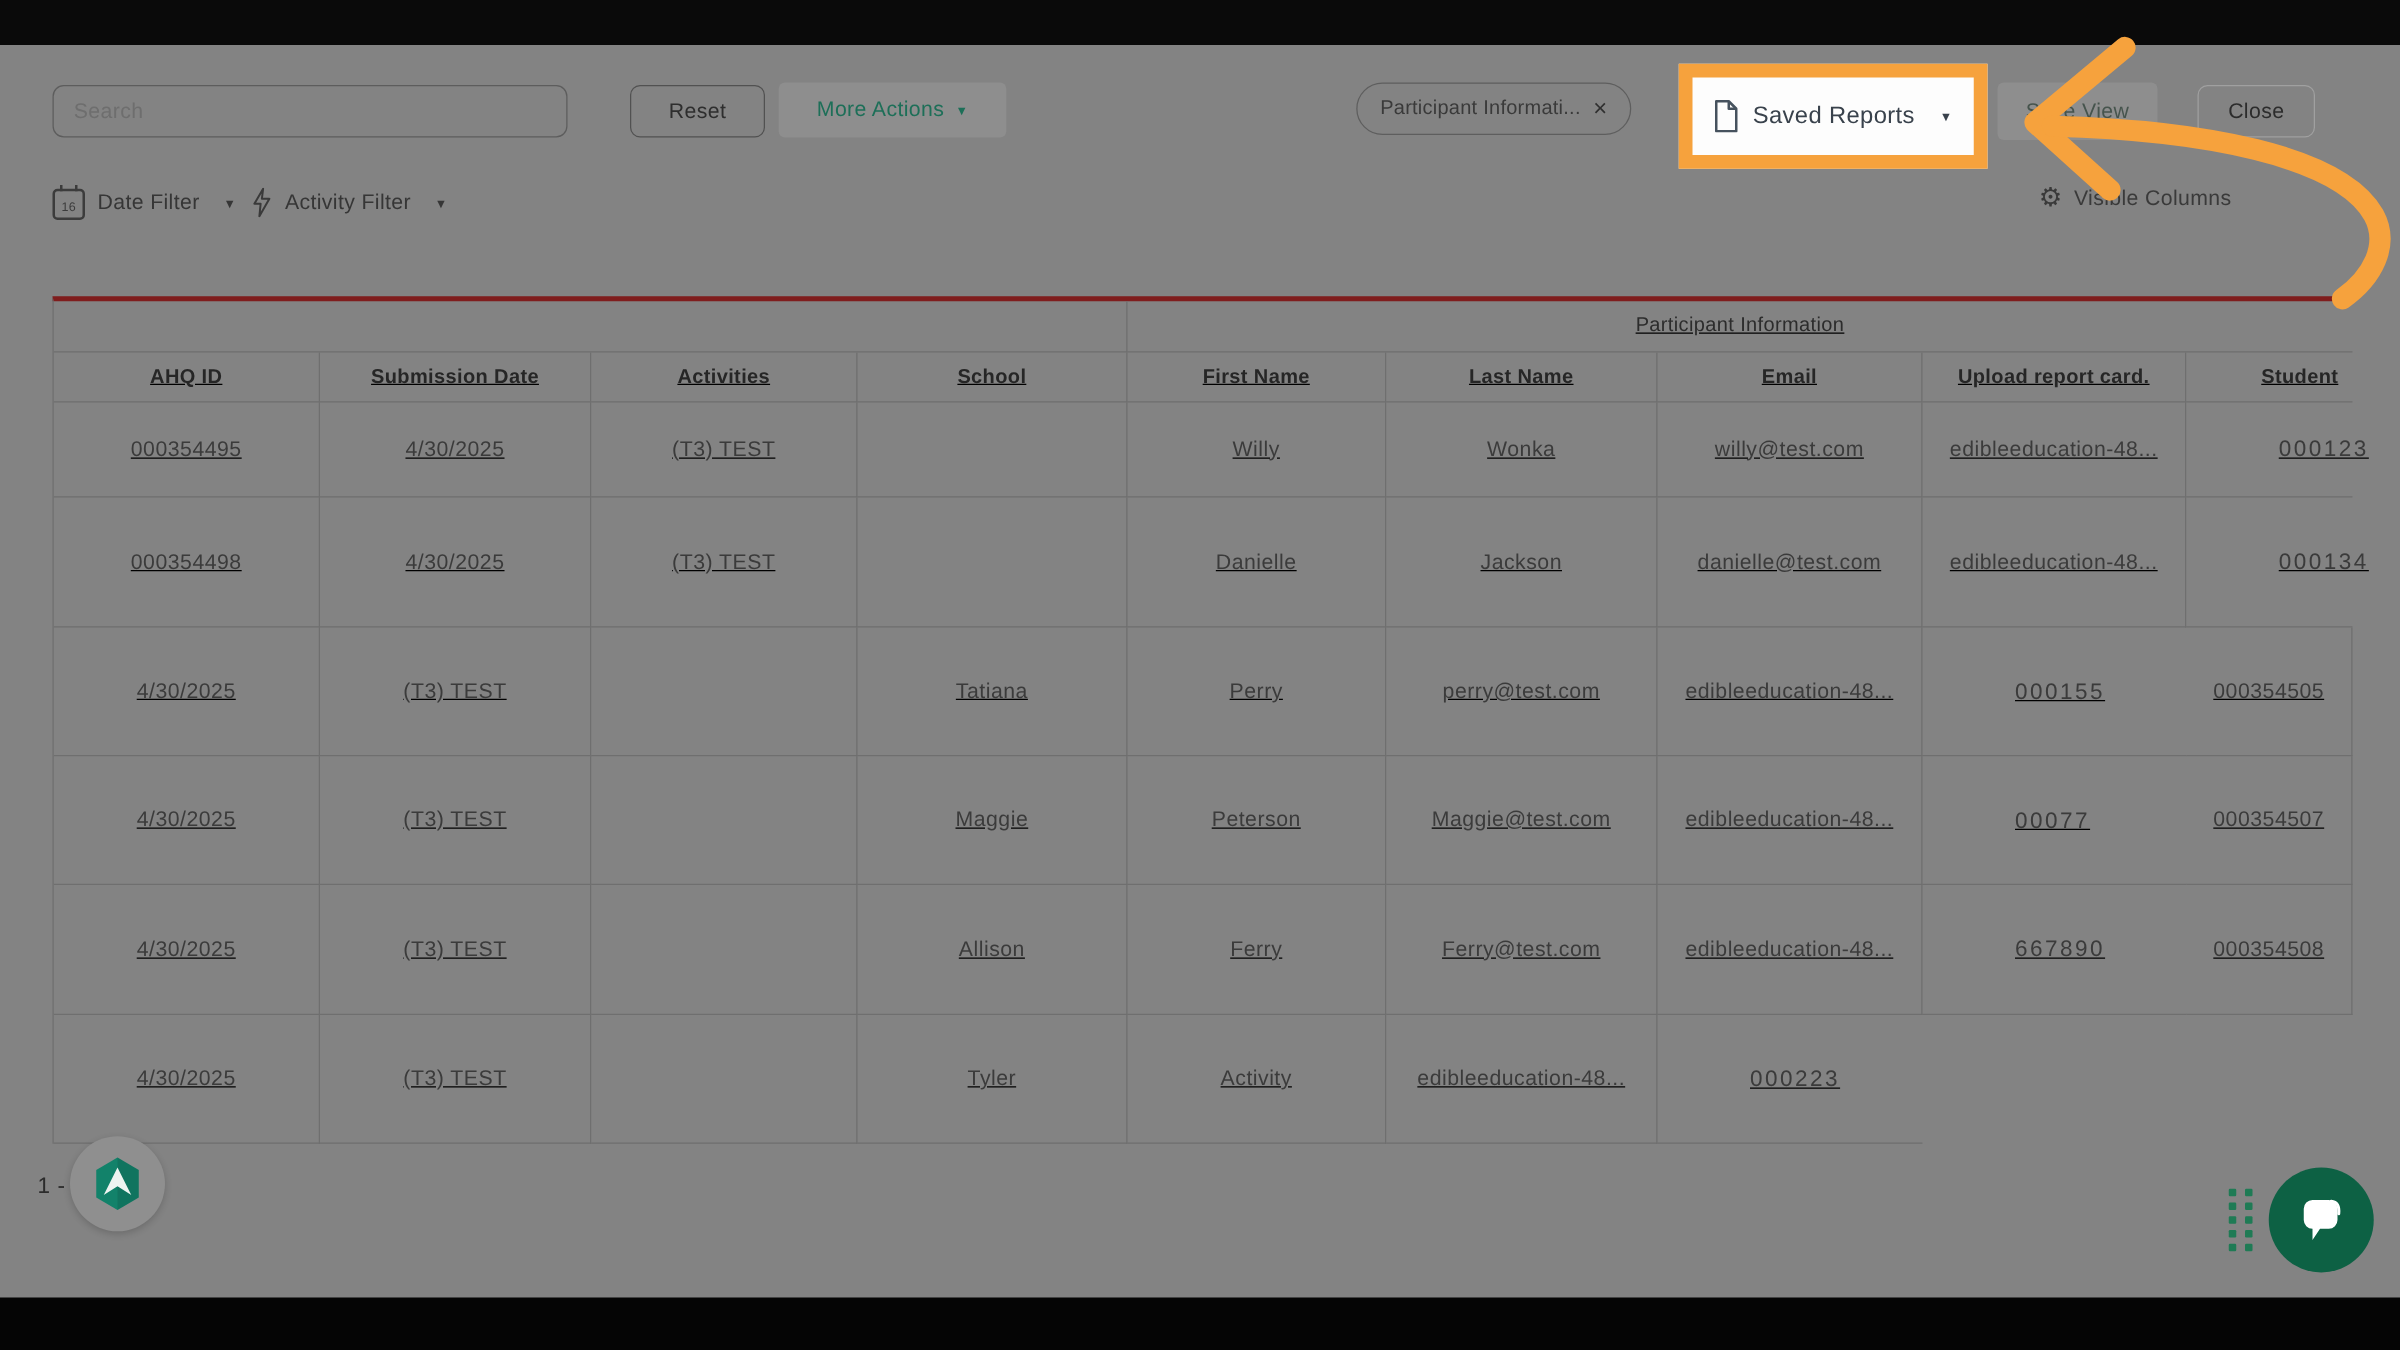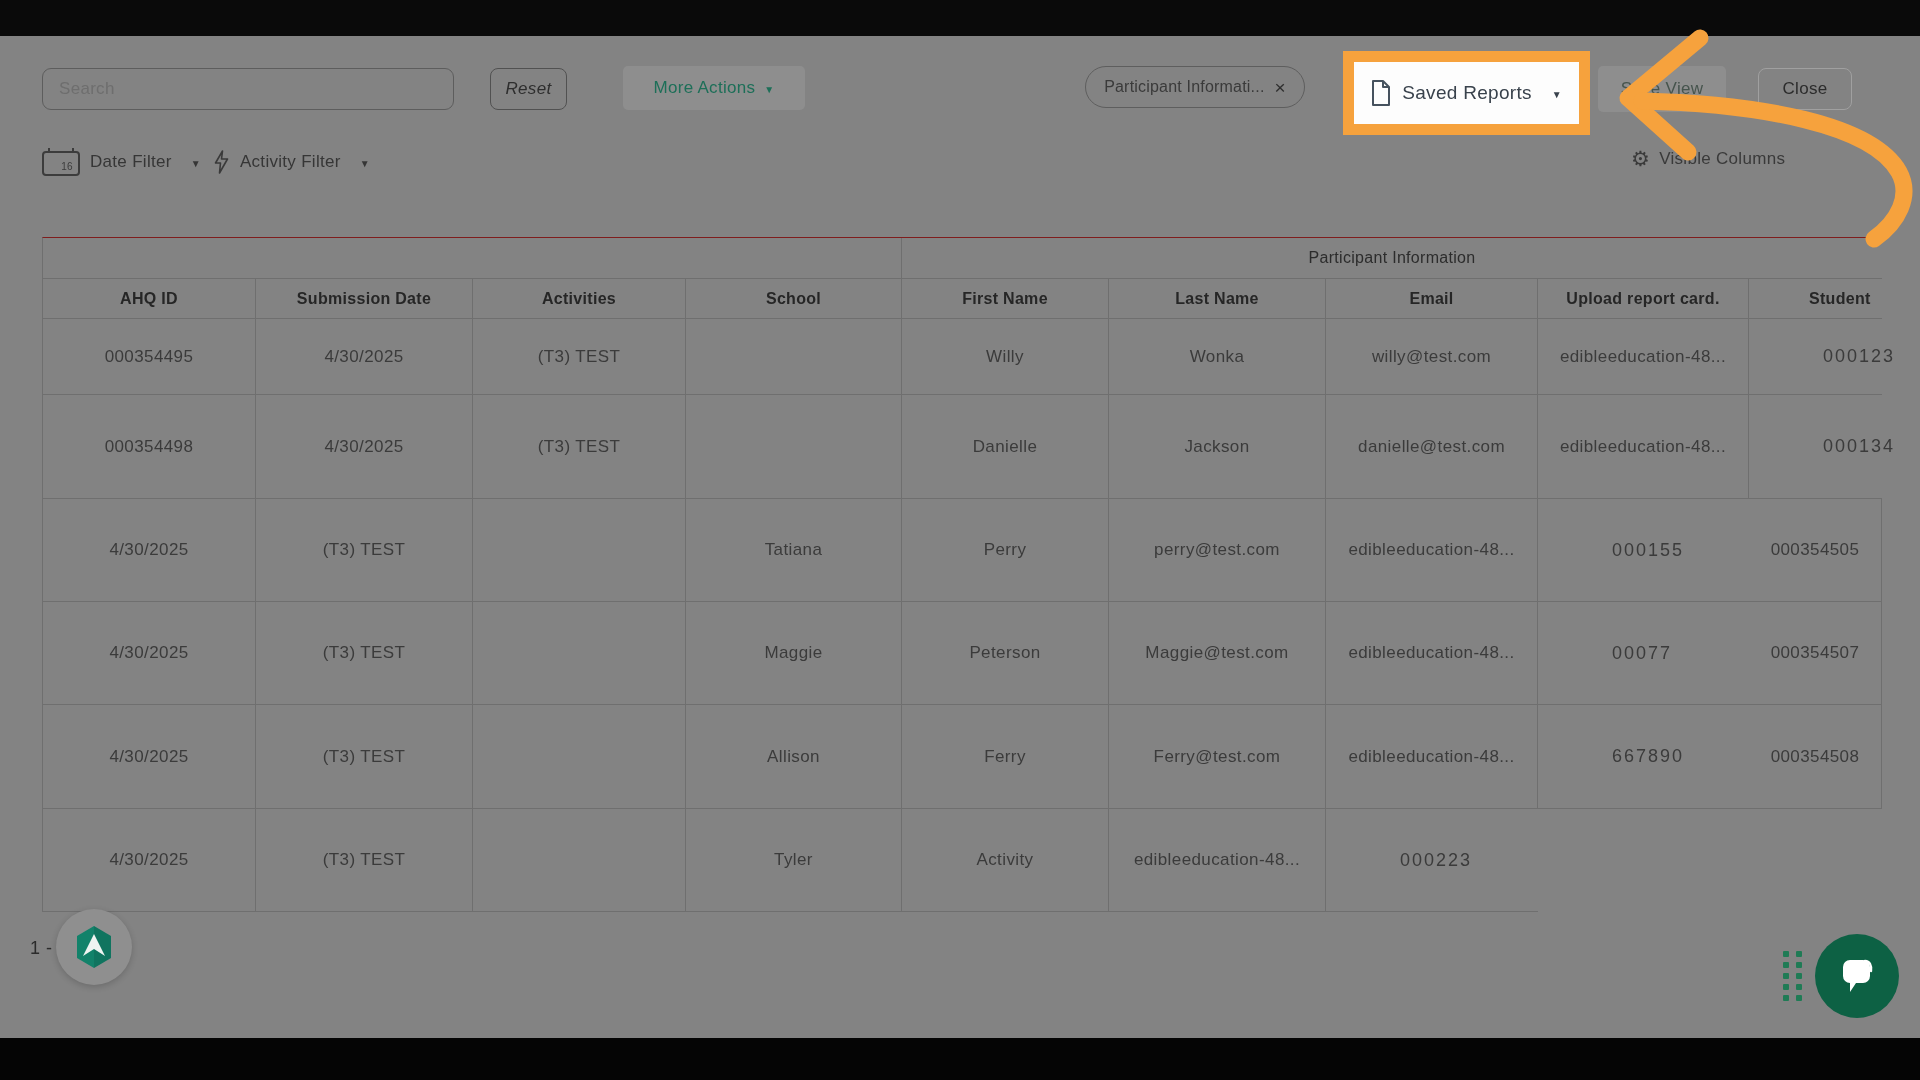--- a/index.html
+++ b/index.html
@@ -22,8 +22,8 @@
   .search::placeholder{color:#6e6e6e;}
   .btn{box-sizing:border-box;display:flex;align-items:center;justify-content:center;
     font-size:17px;letter-spacing:.3px;cursor:pointer;}
-  .btn-reset{left:490px;top:68px;width:77px;height:42px;border:1.6px solid #515151;
-    border-radius:8px;color:#2e2e2e;font-style:italic;}
+  .btn-reset{left:504px;top:68px;width:108px;height:42px;border:1.6px solid #515151;
+    border-radius:8px;color:#2e2e2e;}
   .btn-more{left:623px;top:66px;width:182px;height:44px;background:#8e8e8e;
     border-radius:5px;color:#1d6f58;}
   .btn-saveview{left:1598px;top:66px;width:128px;height:46px;background:#8e8e8e;

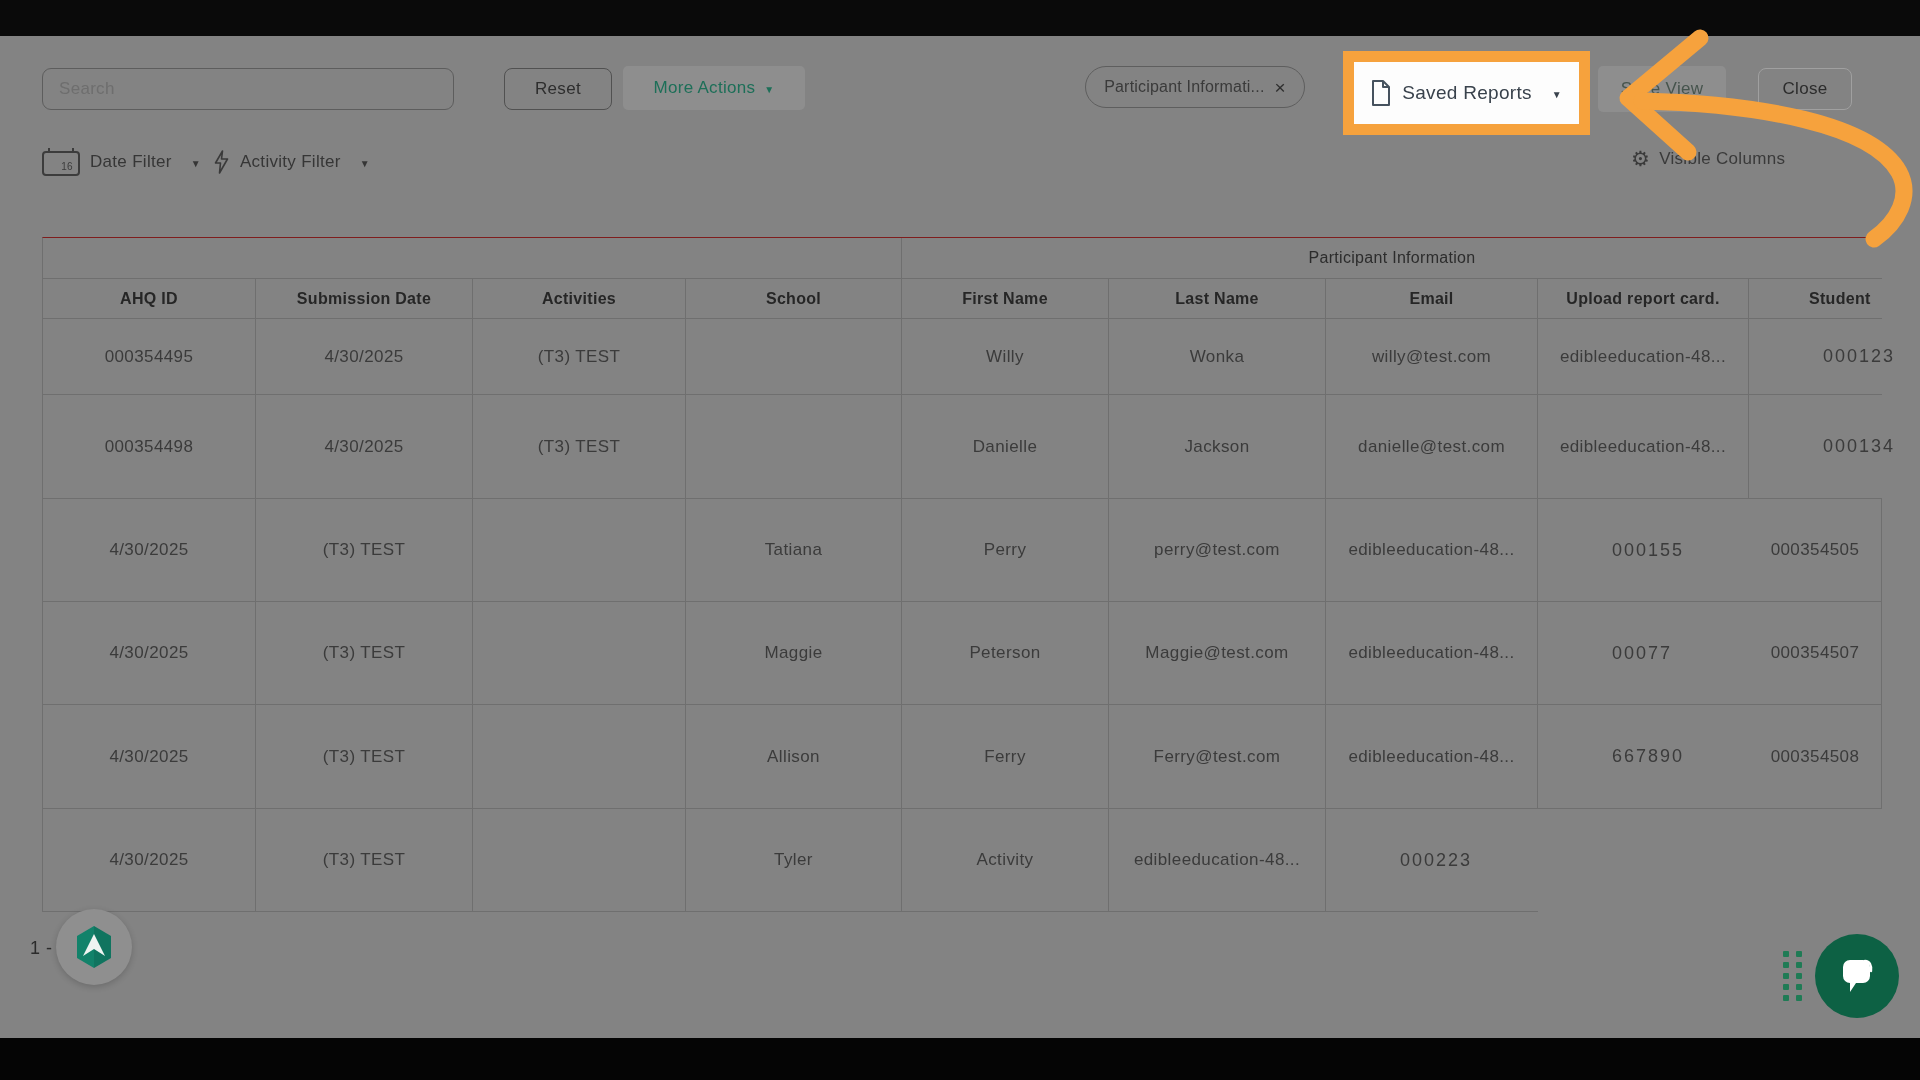--- a/index.html
+++ b/index.html
@@ -47,7 +47,7 @@
   .filters{left:42px;top:148px;height:28px;display:flex;align-items:center;gap:12px;
     color:#363636;font-size:17px;letter-spacing:.3px;}
   .cal{width:22px;height:21px;border:2px solid #3c3c3c;border-radius:4px;position:relative;
-    display:flex;align-items:flex-end;justify-content:center;margin-top:3px;padding-left:12px;}
+    display:flex;align-items:flex-end;justify-content:center;margin-top:3px;}
   .cal::before,.cal::after{content:"";position:absolute;top:-5px;width:2px;height:5px;background:#3c3c3c;}
   .cal::before{left:4px;}.cal::after{right:4px;}
   .cal span{font-size:10px;color:#3c3c3c;line-height:15px;}

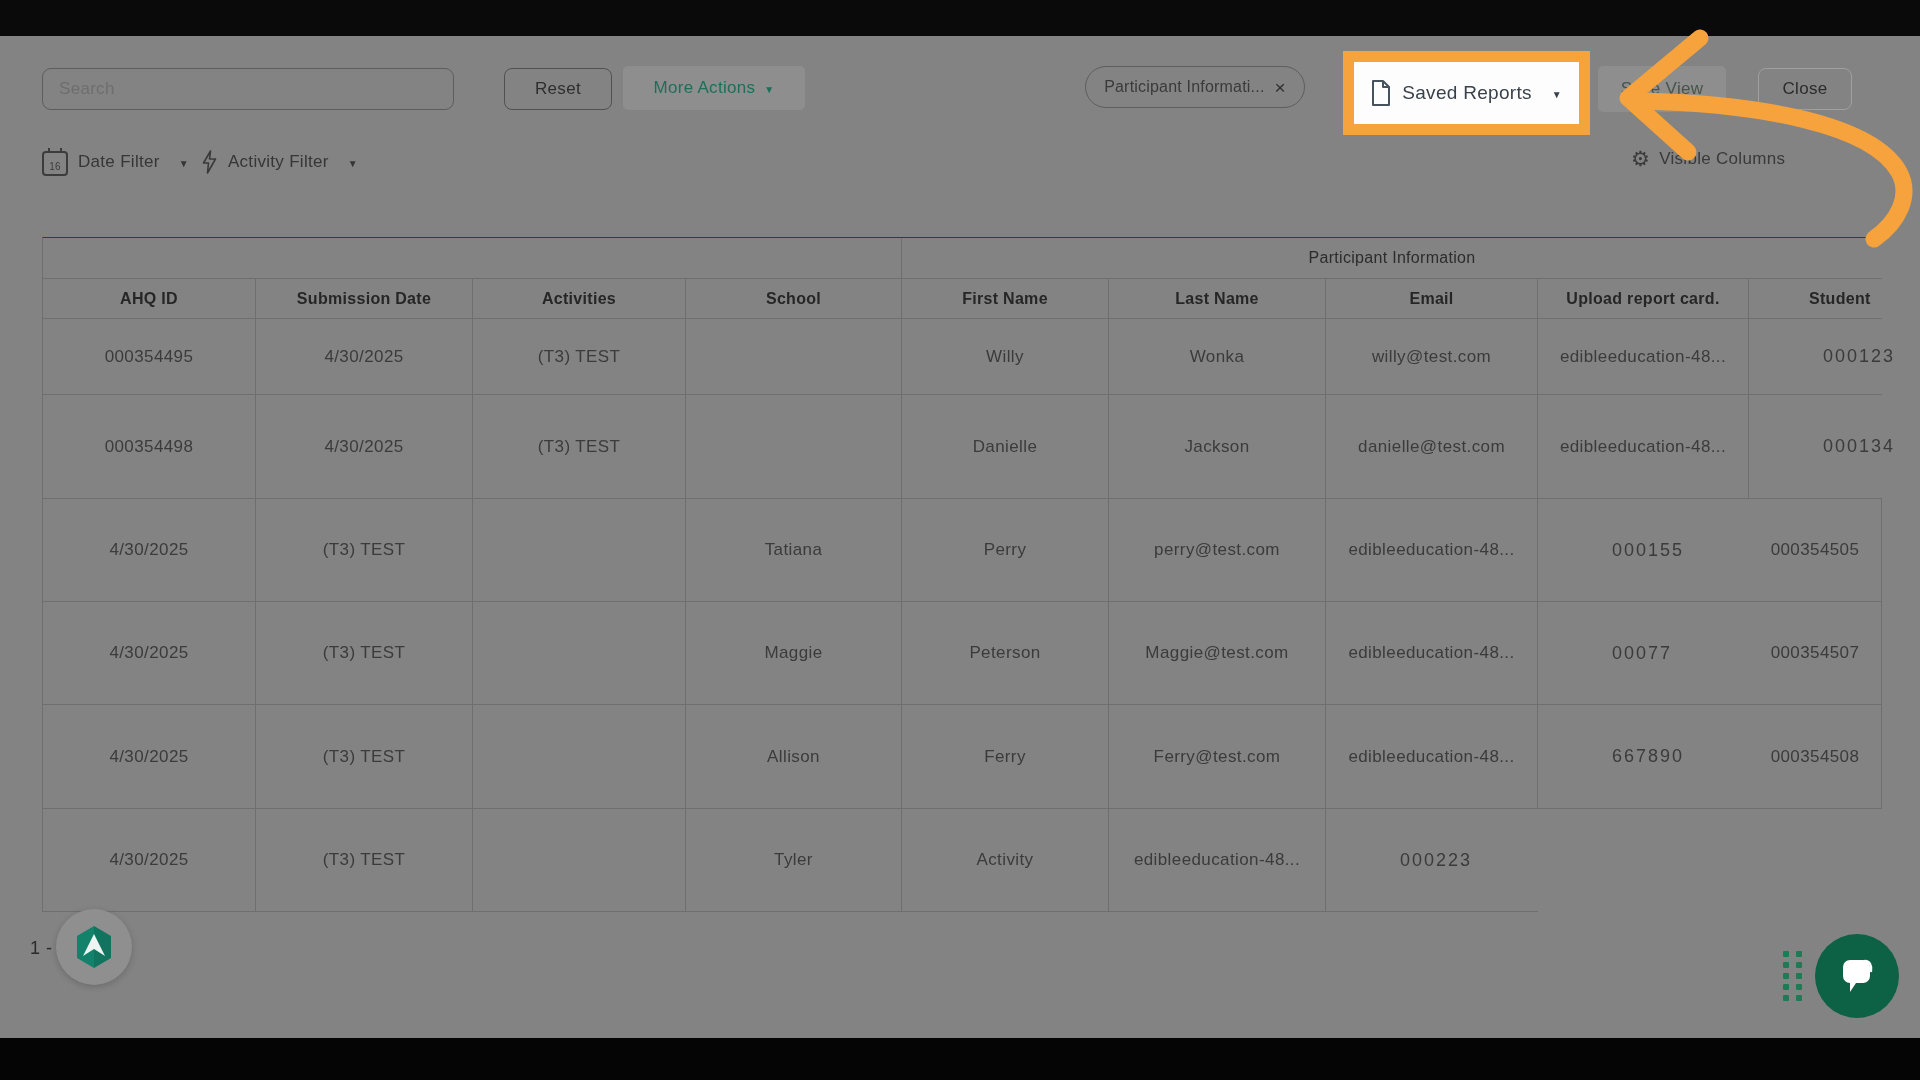--- a/index.html
+++ b/index.html
@@ -60,7 +60,7 @@
   .table{left:42px;top:237px;width:1839px;display:grid;
     grid-template-columns:213px 217px 213px 216px 207px 217px 212px 211px 133px;
     grid-template-rows:41px 40px 76px 104px 103px 103px 104px 103px;
-    border-top:1px solid #7f1d1d;border-left:1px solid #6f6f6f;}
+    border-top:4px solid #7f1d1d;border-left:1px solid #6f6f6f;text-decoration:underline;}
   .cell{border-bottom:1px solid #6f6f6f;border-right:1px solid #6f6f6f;
     display:flex;align-items:center;justify-content:center;
     font-size:17px;color:#3b3b3b;letter-spacing:.4px;white-space:nowrap;}

